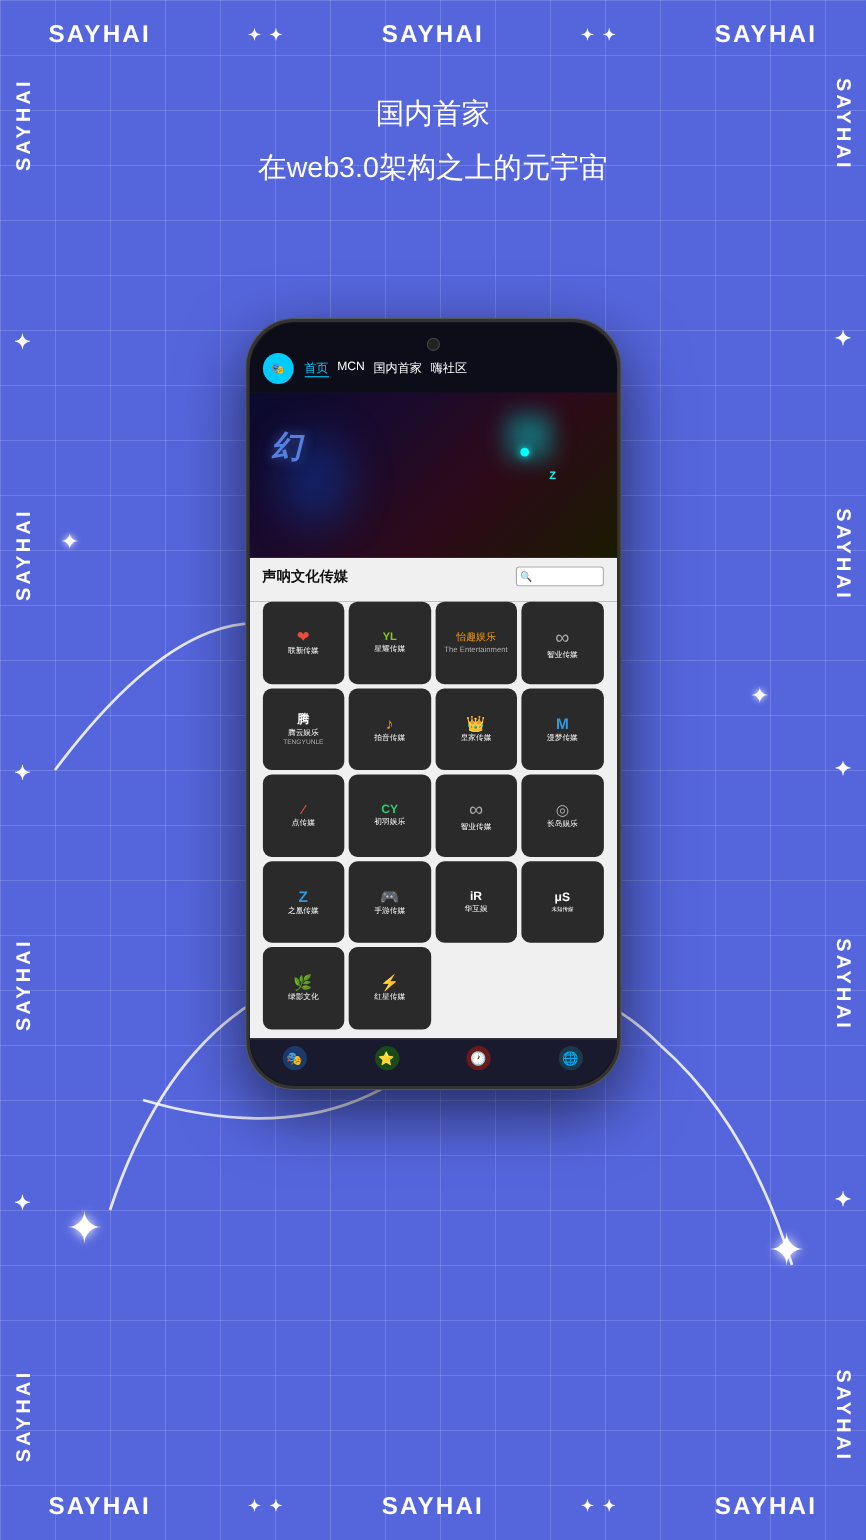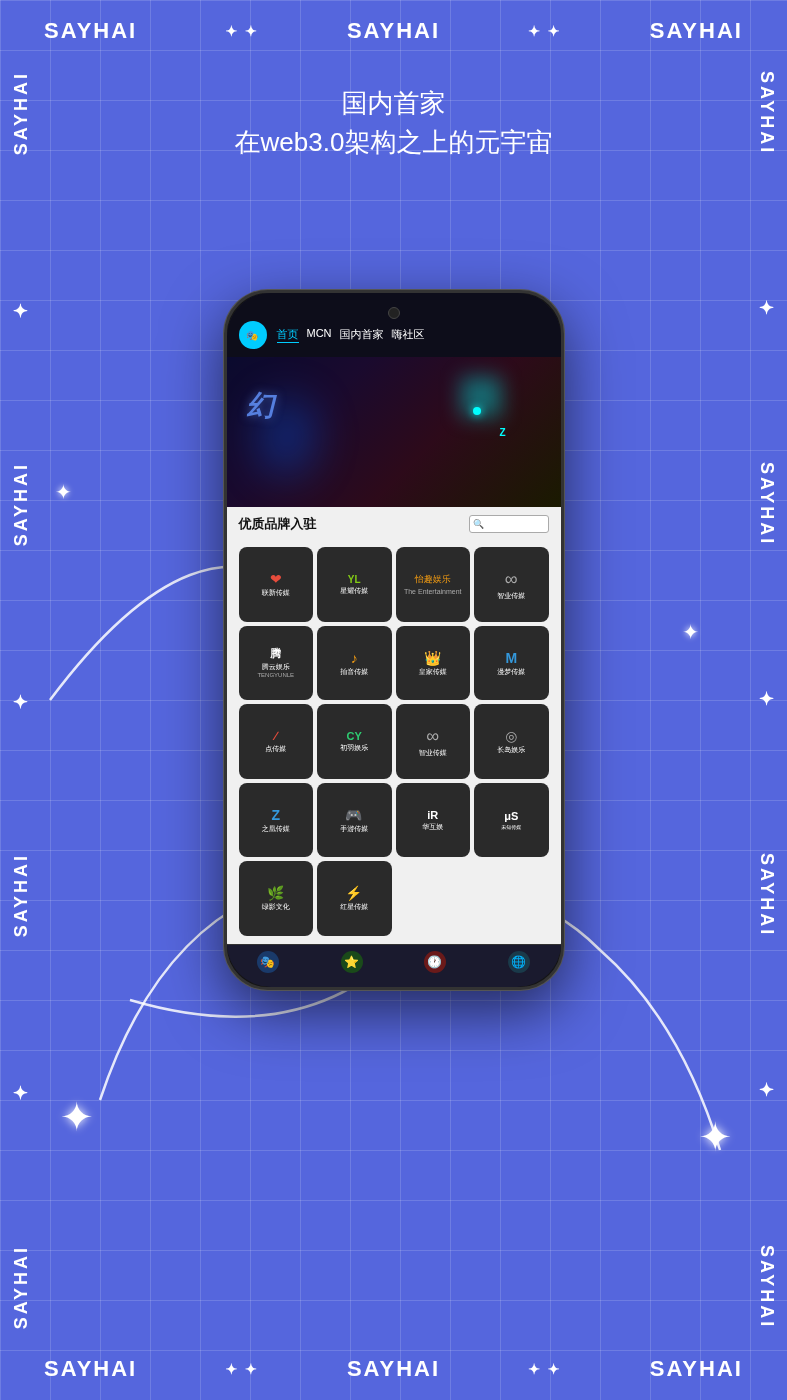--- a/index.html
+++ b/index.html
@@ -103,7 +103,7 @@
       font-size: 26px;
       color: white;
       font-weight: 500;
-      margin-top: 4px;
+      margin-top: 14px;
     }
 
     

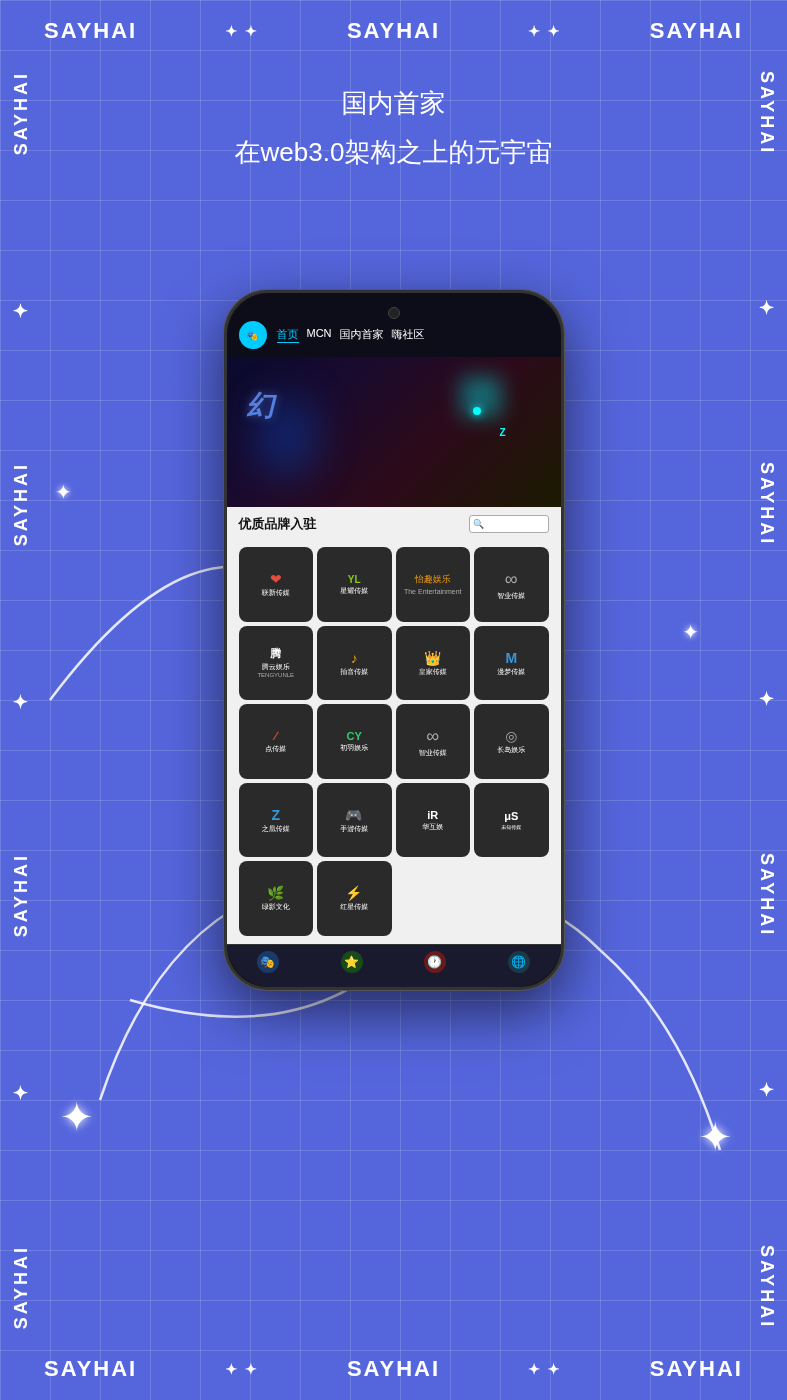--- a/index.html
+++ b/index.html
@@ -482,7 +482,7 @@
 
       <div class="partners-section">
         <div class="partners-header">
-          <div class="partners-title">优质品牌入驻</div>
+          <div class="partners-title">声呐文化传媒</div>
           <div class="partners-search">
             <span class="search-icon-small">🔍</span>
           </div>

